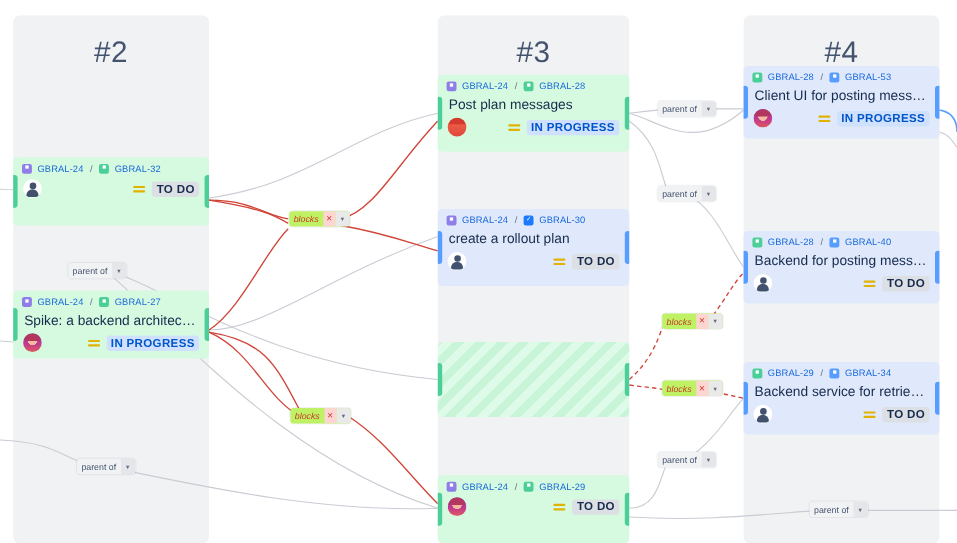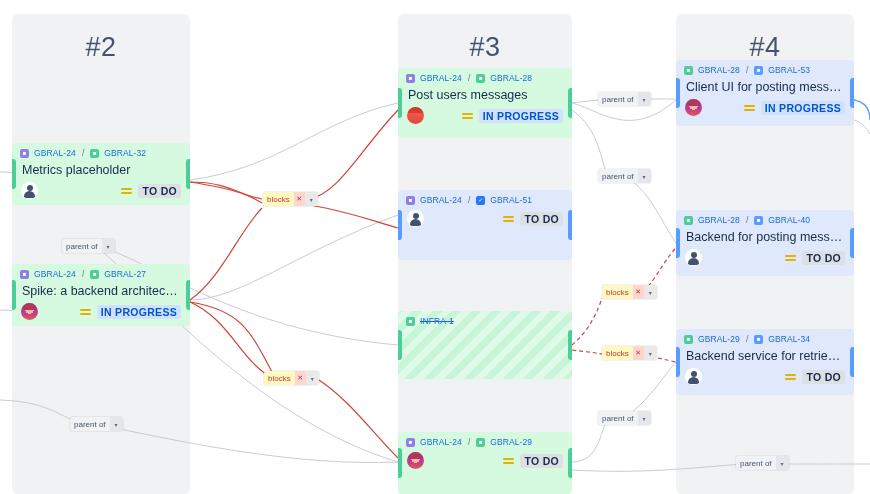--- a/index.html
+++ b/index.html
@@ -212,7 +212,7 @@
       <span class="type-icon ti-story">■</span>
       <a class="key-link">GBRAL-28</a>
     </div>
-    <div class="card-title">Post users messages</div>
+    <div class="card-title">Post plan messages</div>
     <div class="card-foot">
       <span class="avatar person2">
           <i class="hair"></i>

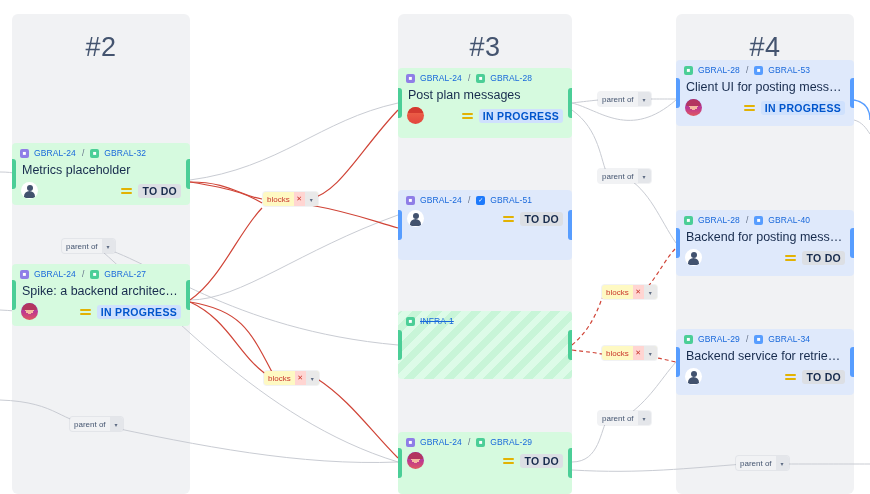--- a/index.html
+++ b/index.html
@@ -161,7 +161,6 @@
       <span class="type-icon ti-story">■</span>
       <a class="key-link">GBRAL-32</a>
     </div>
-    <div class="card-title">Metrics placeholder</div>
     <div class="card-foot">
       <span class="avatar anon">
           <i class="head"></i>

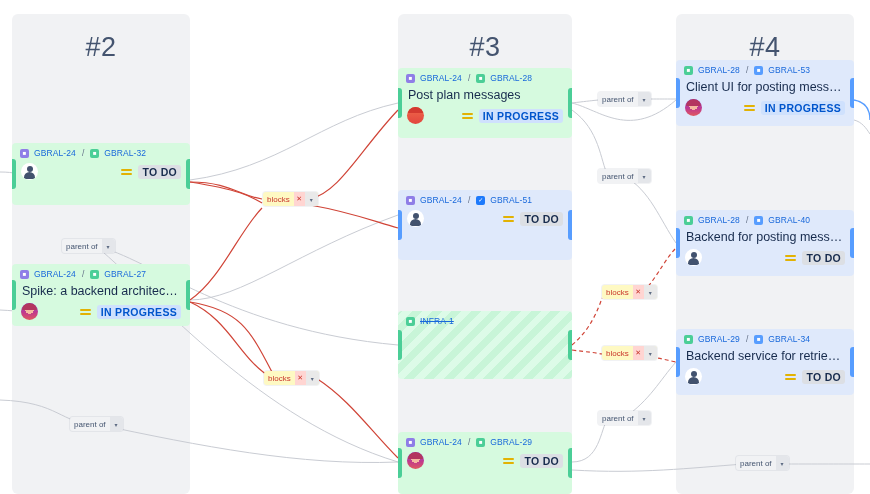--- a/index.html
+++ b/index.html
@@ -85,7 +85,7 @@
   .edge-label.parent{background:#f1f2f4;}
   .edge-label.parent .txt{color:#44546f;}
   .edge-label.parent .chev{background:#e4e6ea;color:#5e6c84;}
-  .edge-label.blocks{background:#fef9c3;}
+  .edge-label.blocks{background:#bef264;font-style:italic;}
   .edge-label.blocks .txt{color:#c9372c;}
   .edge-label.blocks .x{color:#c9372c;background:#ffd5d2;}
   .edge-label.blocks .chev{background:#e9e9e9;color:#5e6c84;}

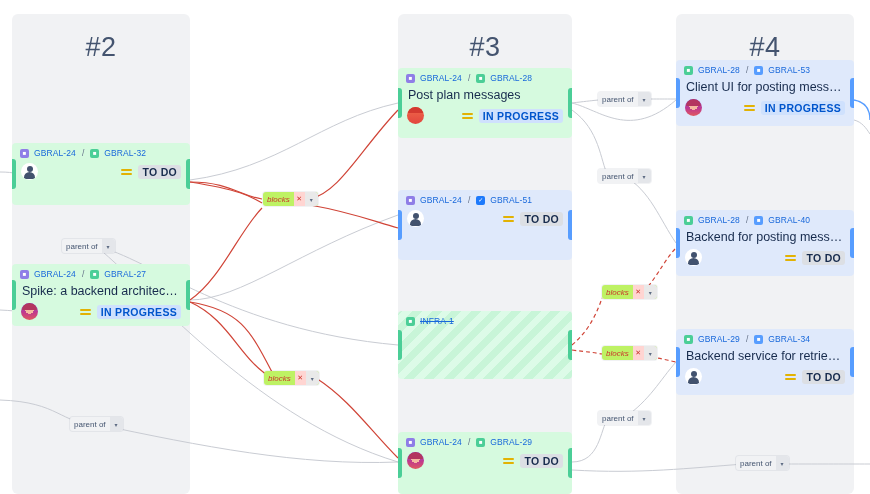--- a/index.html
+++ b/index.html
@@ -234,7 +234,7 @@
       <a class="key-link">GBRAL-24</a>
       <span class="key-sep">/</span>
       <span class="type-icon ti-task">✓</span>
-      <a class="key-link">GBRAL-51</a>
+      <a class="key-link">GBRAL-30</a>
     </div>
     <div class="card-foot">
       <span class="avatar anon">

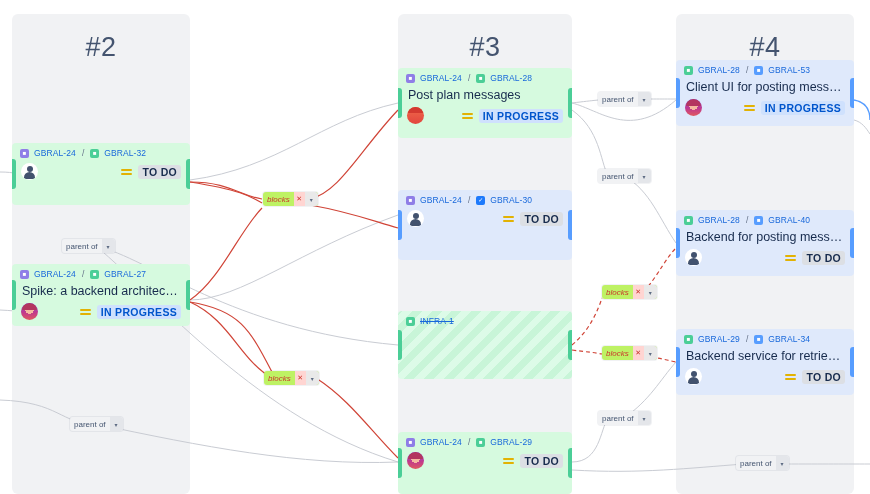--- a/index.html
+++ b/index.html
@@ -236,6 +236,7 @@
       <span class="type-icon ti-task">✓</span>
       <a class="key-link">GBRAL-30</a>
     </div>
+    <div class="card-title">create a rollout plan</div>
     <div class="card-foot">
       <span class="avatar anon">
           <i class="head"></i>

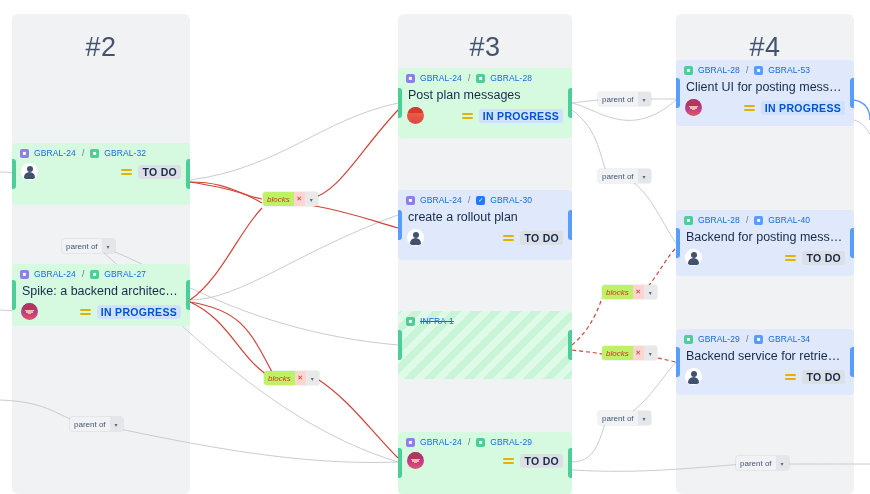--- a/index.html
+++ b/index.html
@@ -255,10 +255,6 @@
   <div class="card striped strike" style="left:398px;top:311px;width:174px;height:68px;">
     <span class="handle left"></span>
     <span class="handle right"></span>
-    <div class="card-key">
-      <span class="type-icon ti-story">■</span>
-      <a class="key-link">INFRA-1</a>
-    </div>
   </div>
 
   <div class="card green" style="left:398px;top:432px;width:174px;height:62px;">

